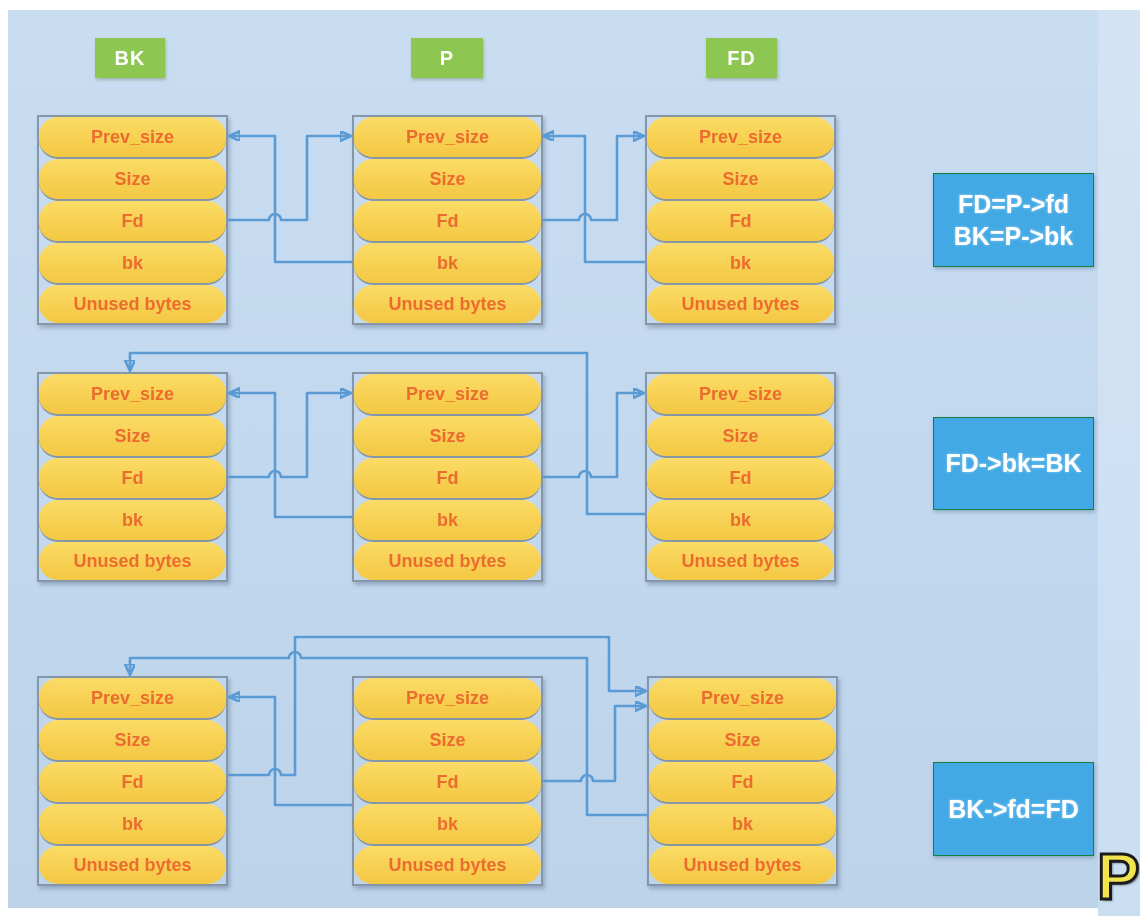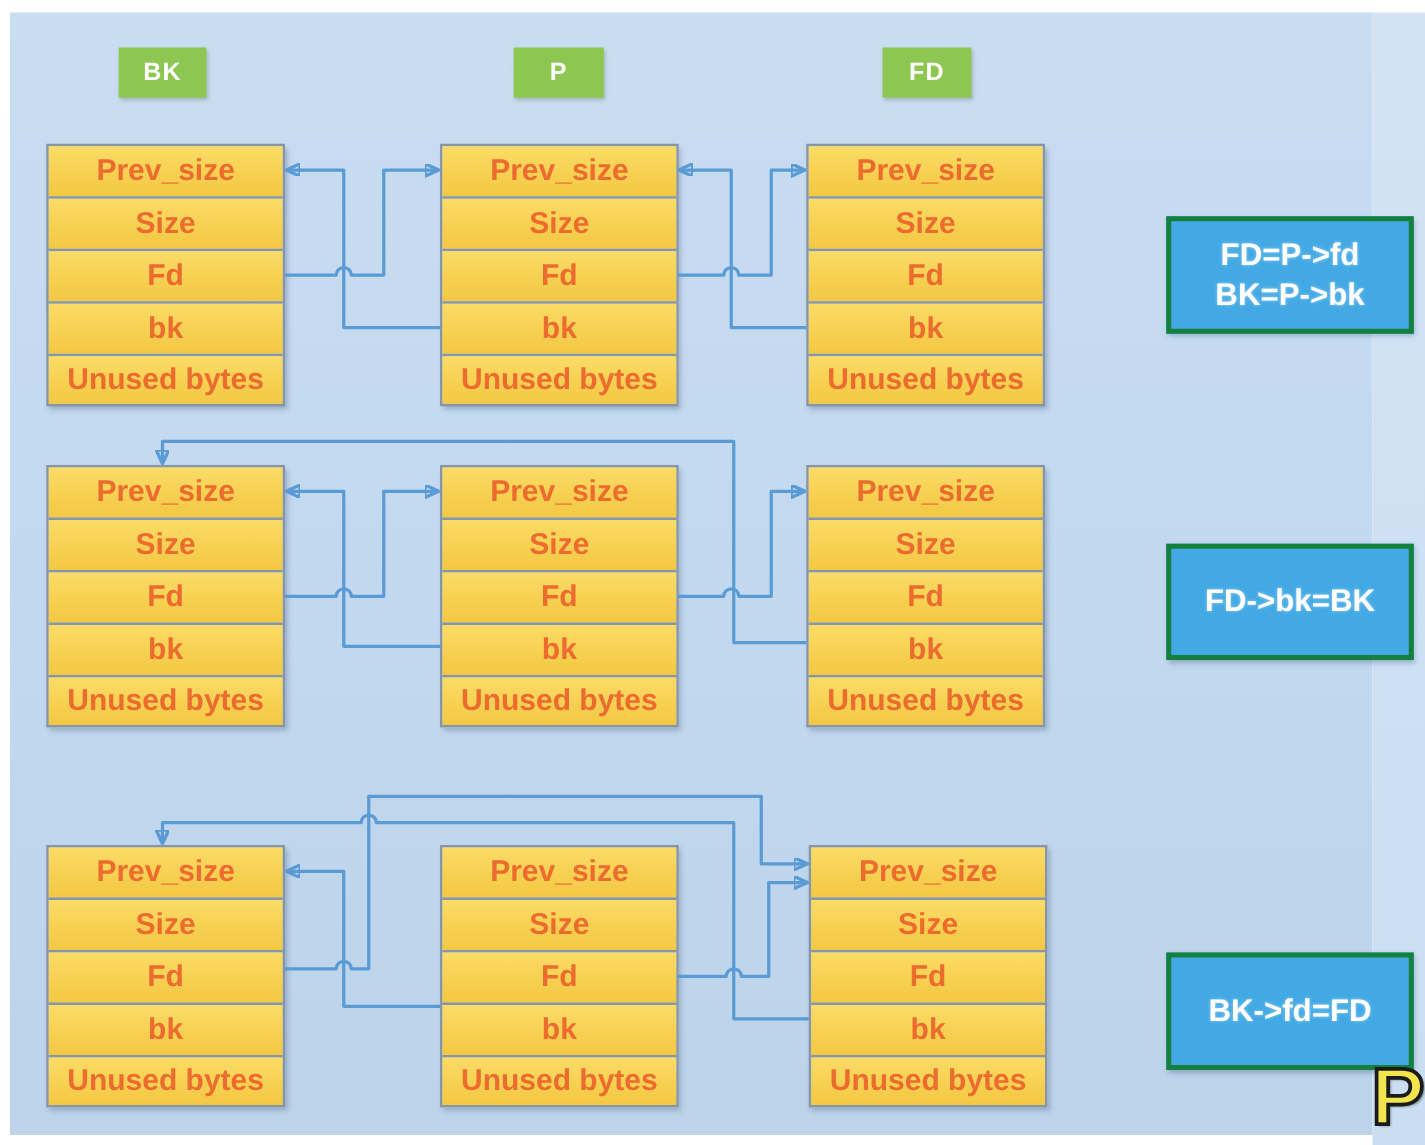--- a/index.html
+++ b/index.html
@@ -36,9 +36,10 @@
     height:42px;
     border-bottom:2px solid #8696a7;
     background:linear-gradient(180deg,#fbdc67 0%,#f7d051 55%,#f3c843 100%);
-    color:#ec6c30; font-weight:bold; font-size:24px;
+    color:#ec6c30; font-weight:bold; font-size:18px;
     display:flex; align-items:center; justify-content:center;
     white-space:nowrap;
+    border-radius:19px;
   }
   .field:last-child{ border-bottom:none; height:38px; }
   .step-box{

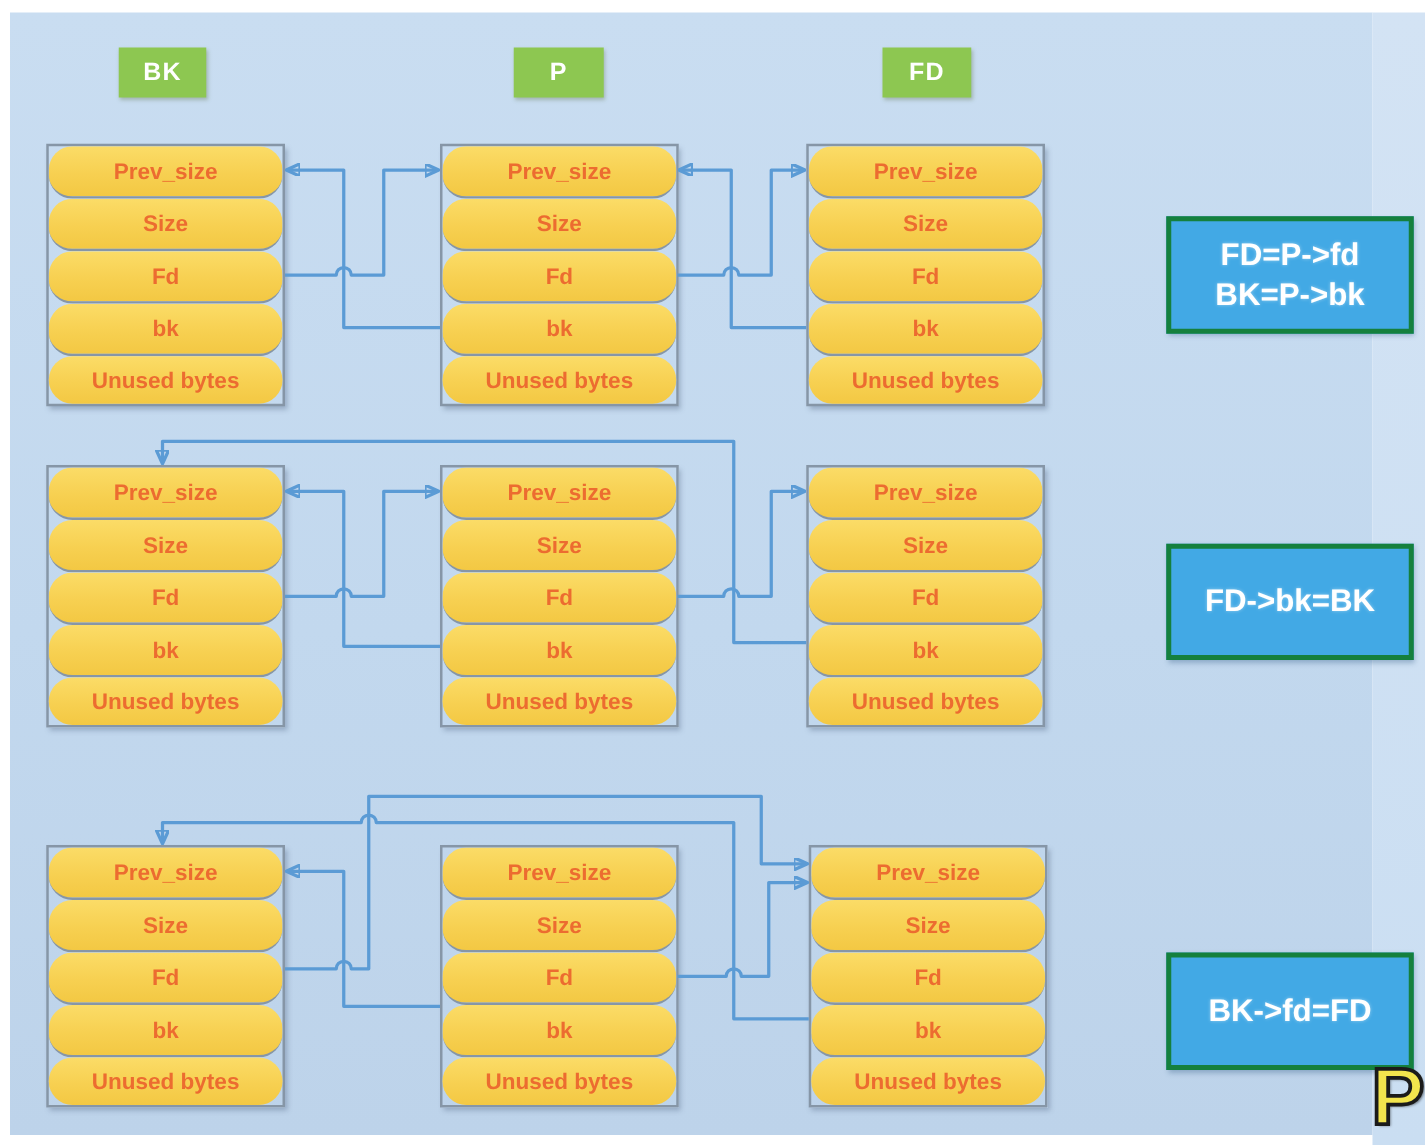--- a/index.html
+++ b/index.html
@@ -43,9 +43,9 @@
   }
   .field:last-child{ border-bottom:none; height:38px; }
   .step-box{
-    position:absolute; left:933px; width:198px; height:94px;
+    position:absolute; left:933px; width:161px; height:94px;
     background:#42a9e5;
-    border:4px solid #15803d;
+    border:1px solid #15803d;
     box-shadow:1px 2px 4px rgba(60,100,140,.4);
     color:#ffffff; font-weight:bold; font-size:25px;
     display:flex; flex-direction:column; align-items:center; justify-content:center;

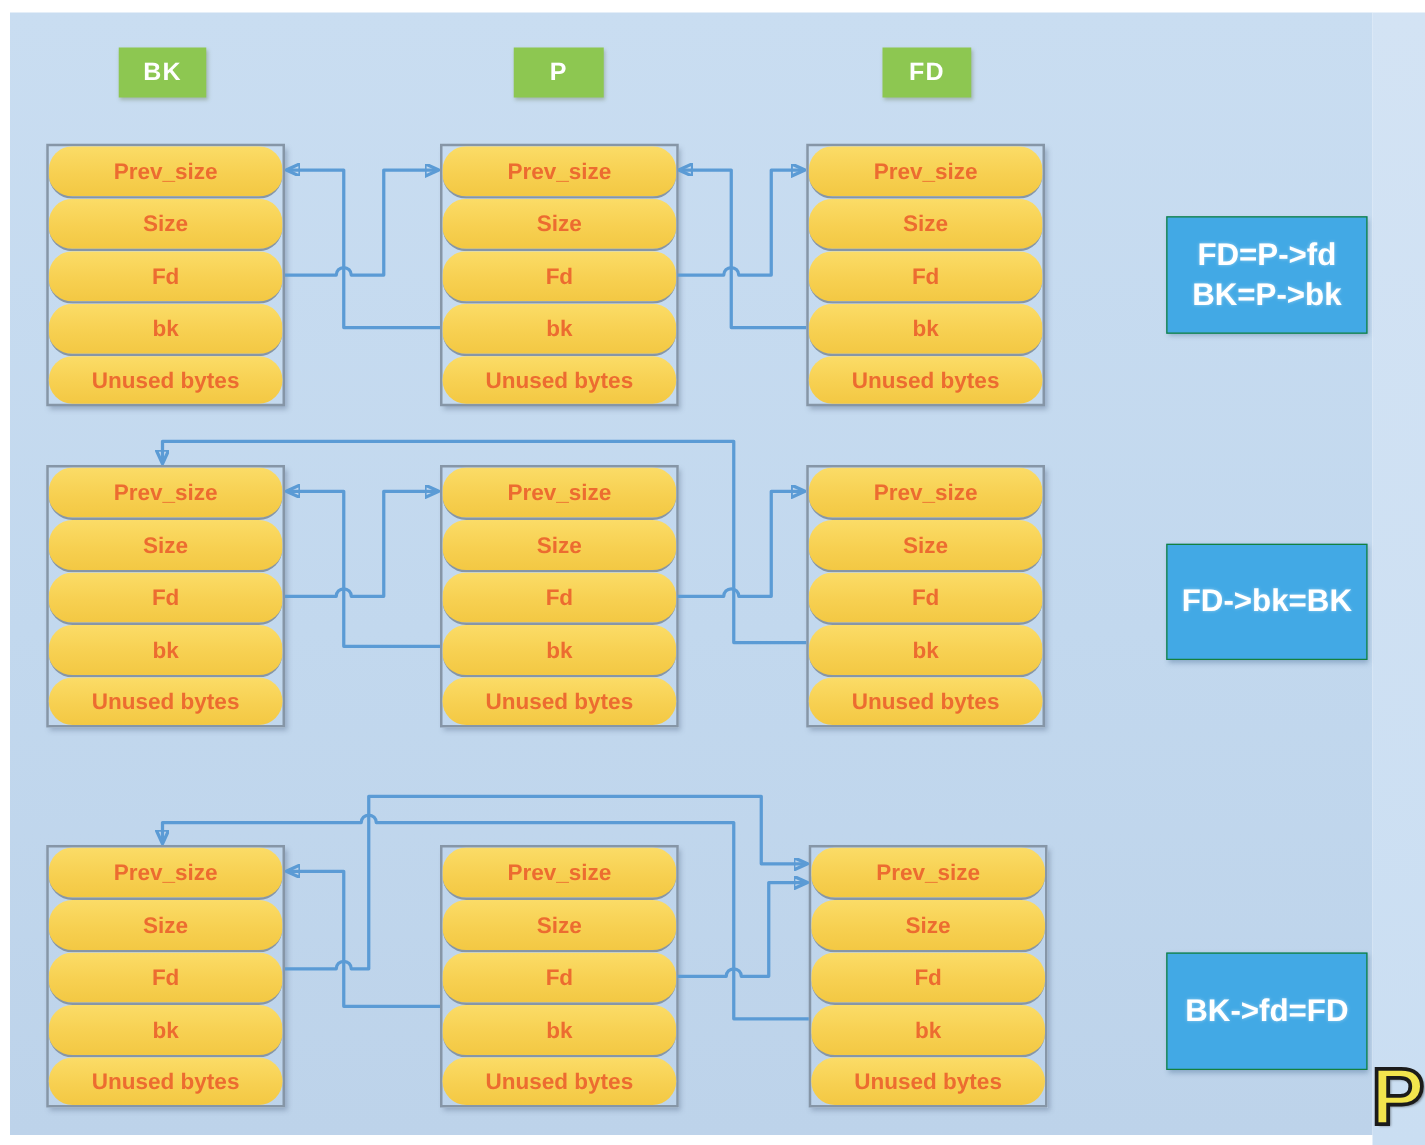--- a/index.html
+++ b/index.html
@@ -144,7 +144,7 @@
   <span>FD=P-&gt;fd</span>
   <span>BK=P-&gt;bk</span>
 </div>
-<div class="step-box" style="top:435px;height:93px">
+<div class="step-box" style="top:417px;height:93px">
   <span>FD-&gt;bk=BK</span>
 </div>
 <div class="step-box" style="top:762px">

